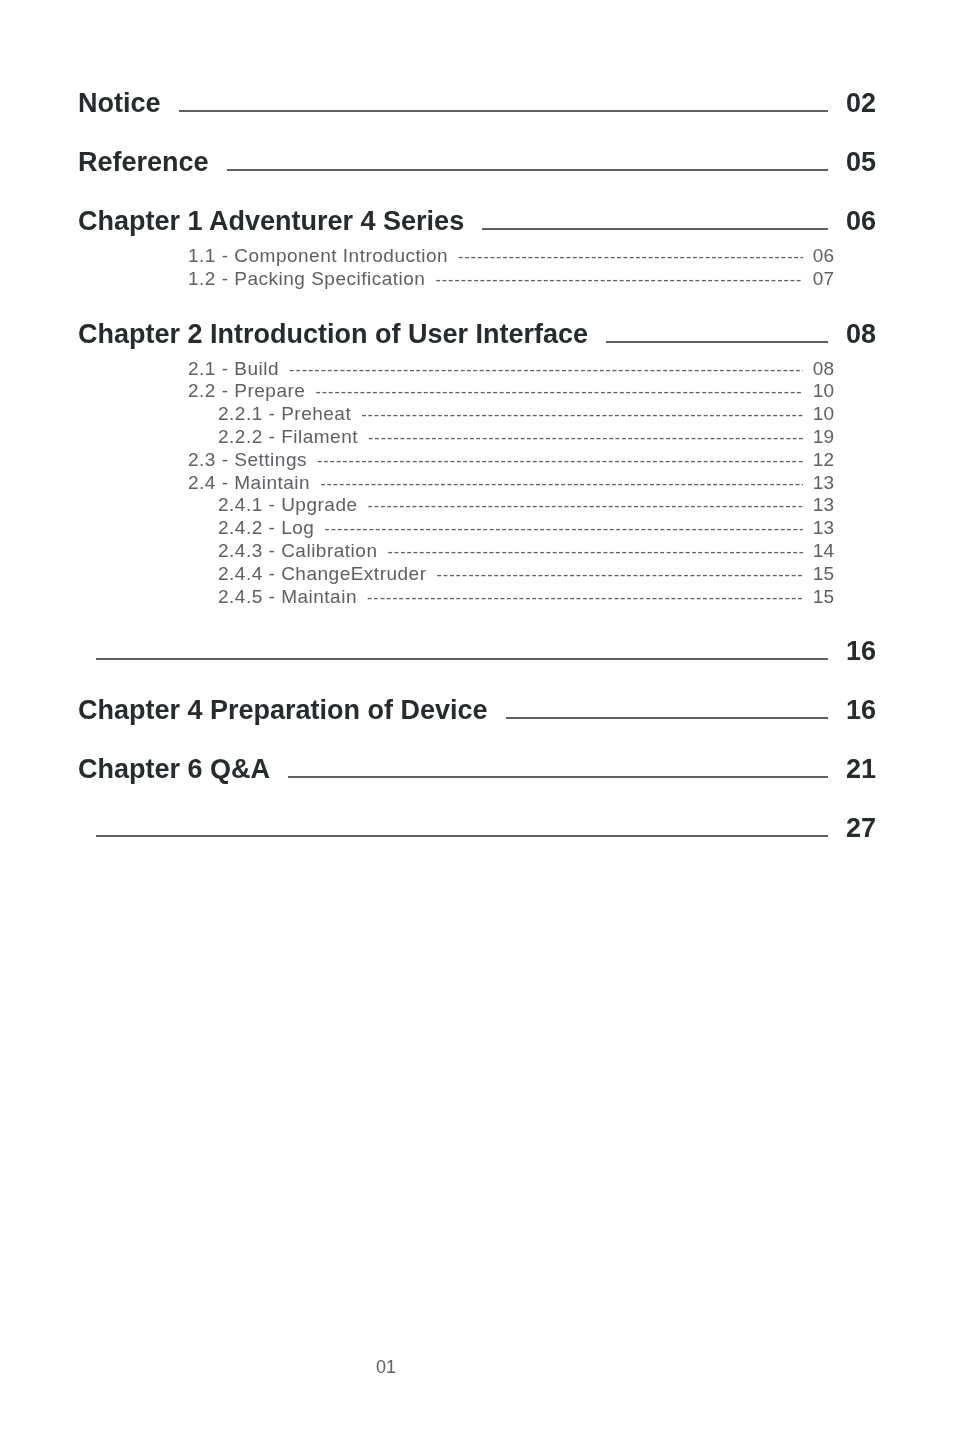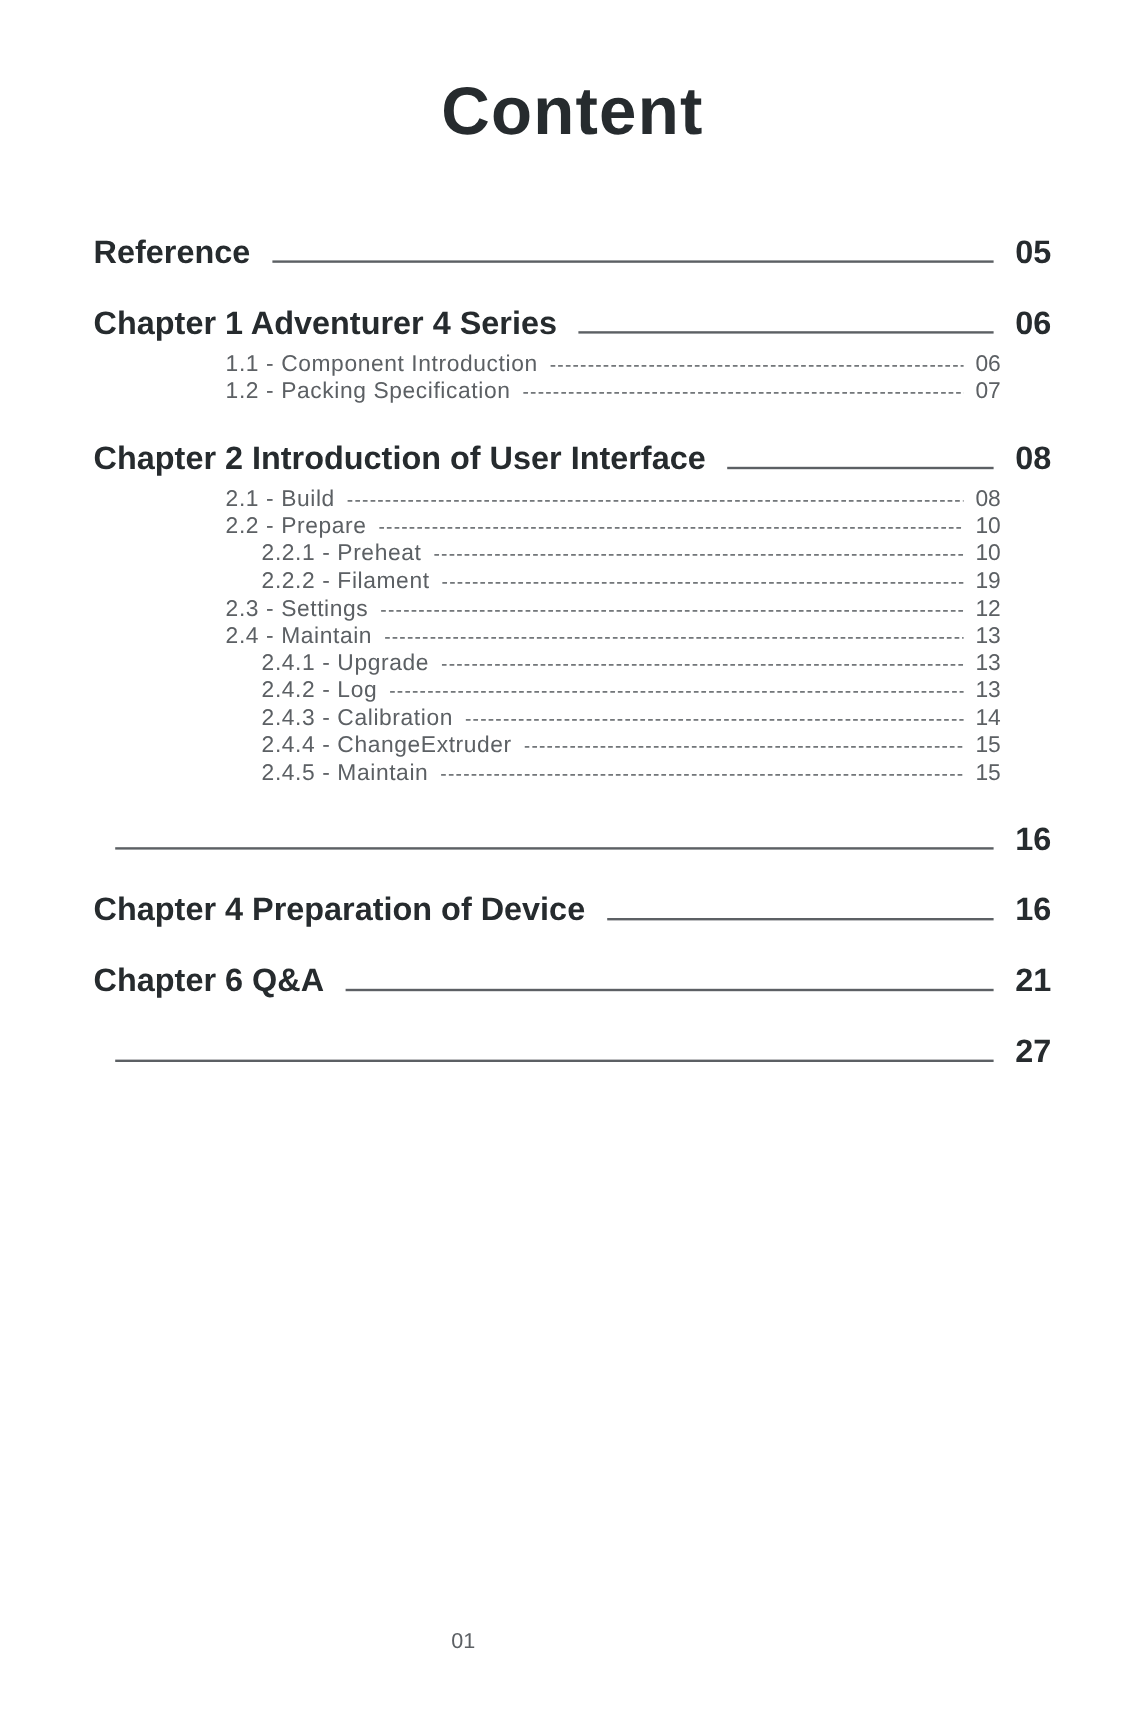--- a/index.html
+++ b/index.html
@@ -25,6 +25,11 @@
 <div class="page">
   <h1 class="title">Content</h1>
   <div id="toc-root">
+      <div class="row major">
+        <span class="label">Notice</span>
+        <span class="rule"></span>
+        <span class="pg">02</span>
+      </div>
       <div class="row major">
         <span class="label">Reference</span>
         <span class="rule"></span>

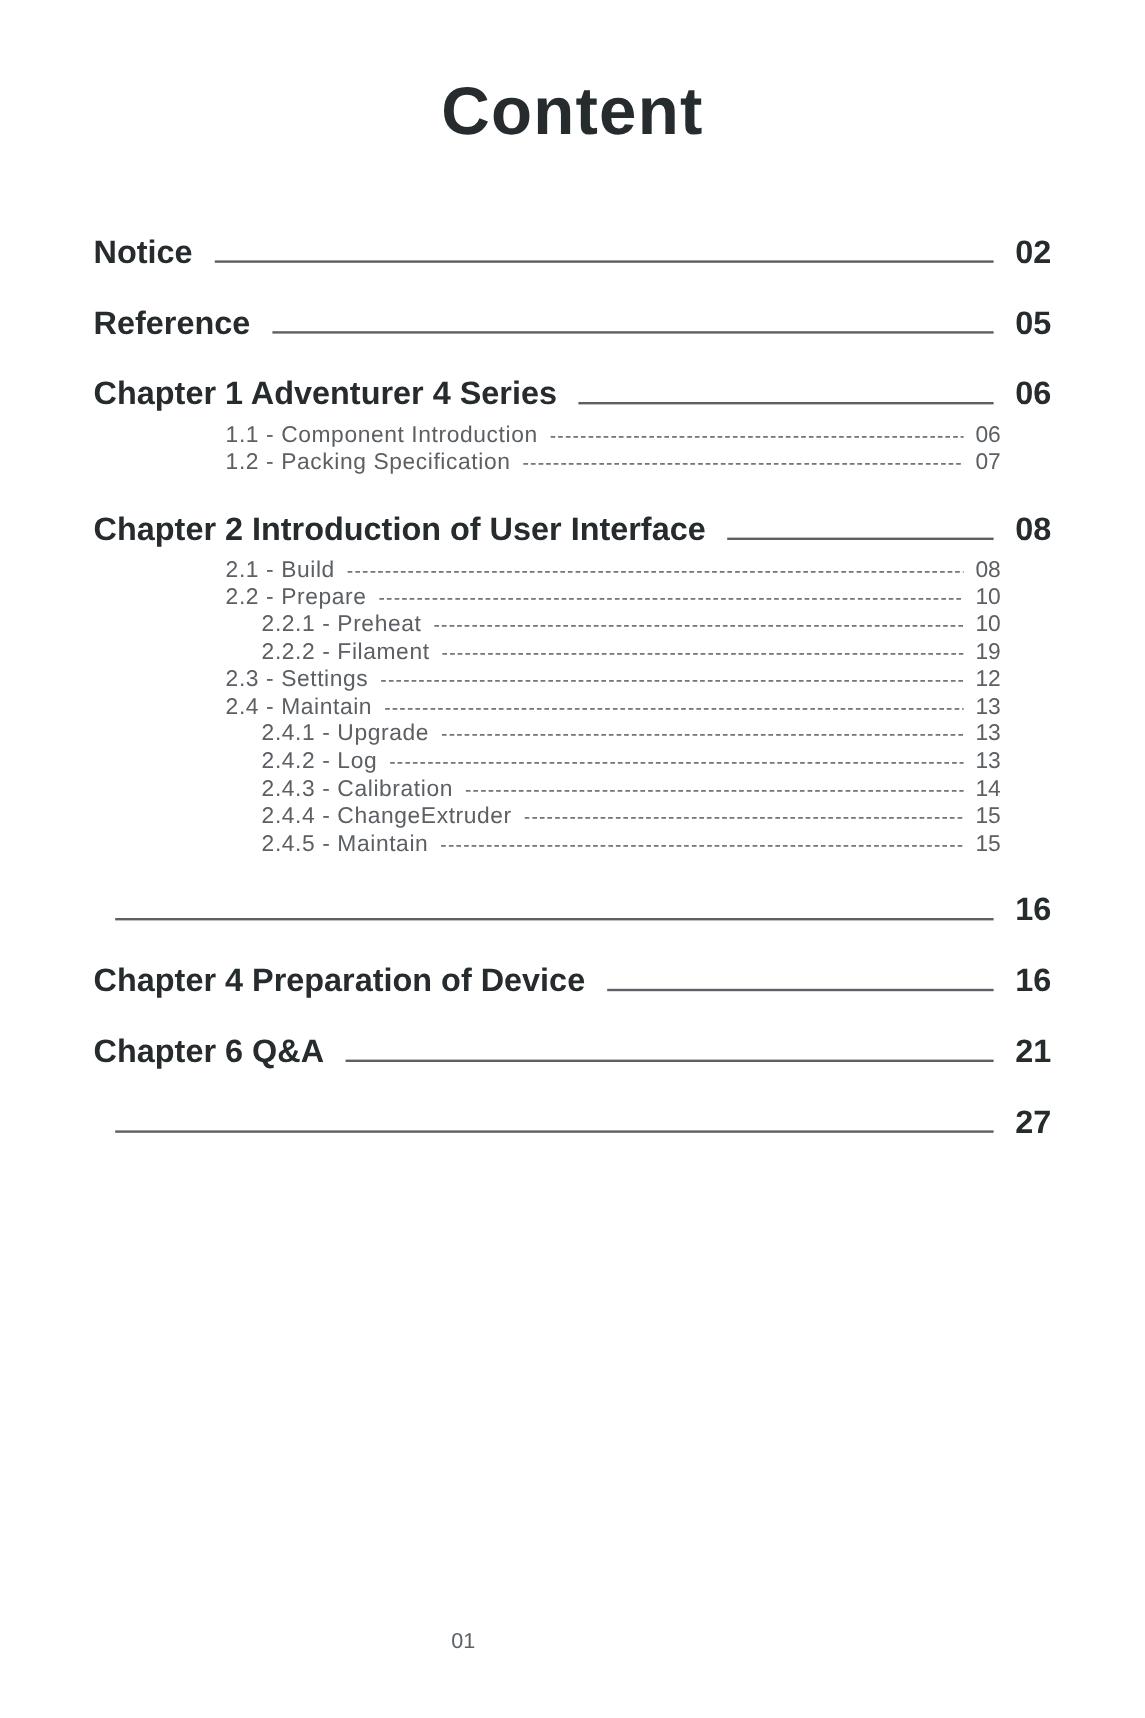--- a/index.html
+++ b/index.html
@@ -23,7 +23,6 @@
 <body>
 
 <div class="page">
-  <h1 class="title">Content</h1>
   <div id="toc-root">
       <div class="row major">
         <span class="label">Notice</span>

